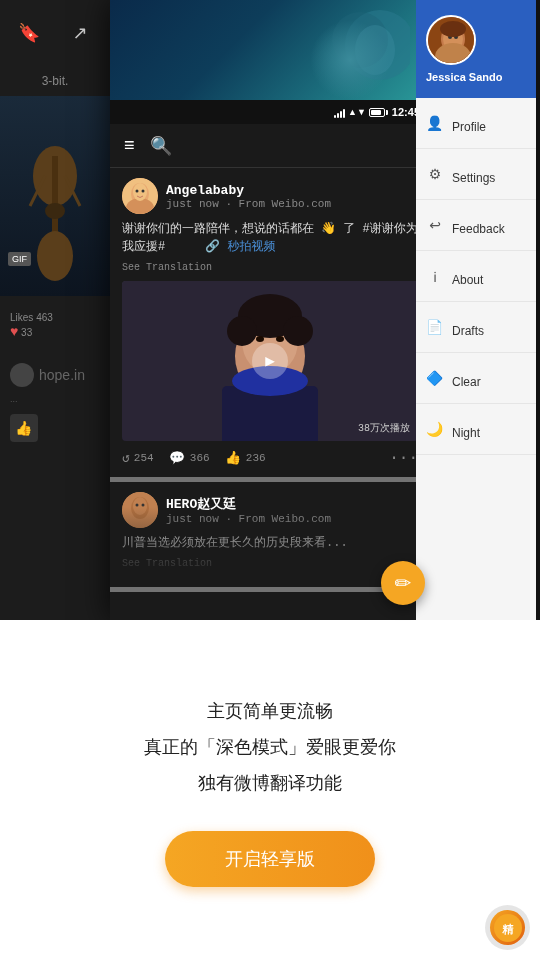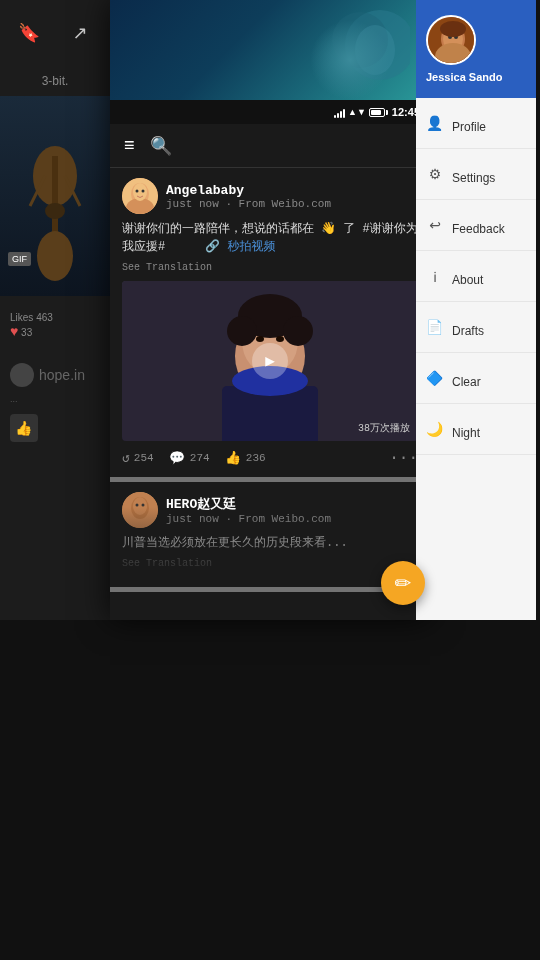--- a/index.html
+++ b/index.html
@@ -649,7 +649,7 @@
         </div>
         <div class="action-item">
           <span class="action-icon">💬</span>
-          <span>274</span>
+          <span>366</span>
         </div>
         <div class="action-item">
           <span class="action-icon">👍</span>

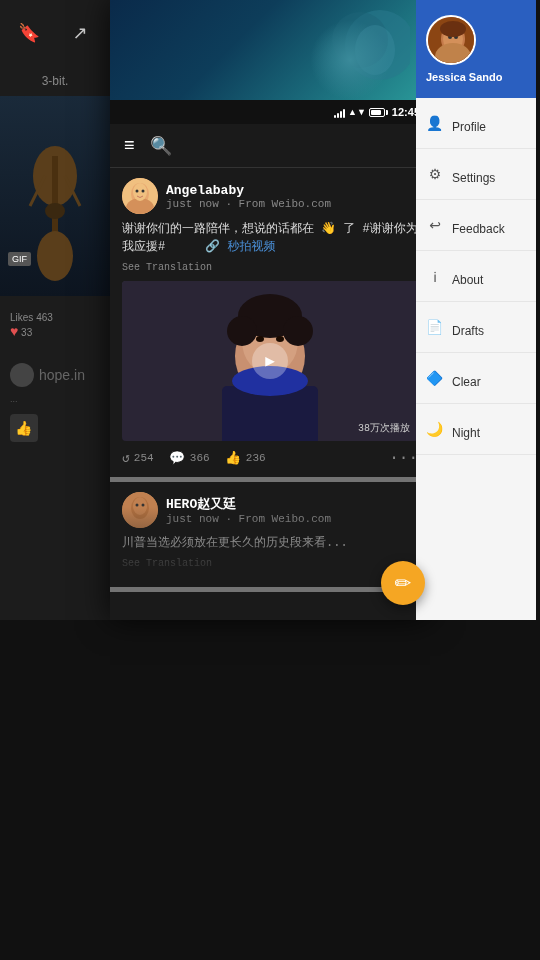--- a/index.html
+++ b/index.html
@@ -734,6 +734,23 @@
     <span>✏</span>
   </div>
 
+  <div class="bottom-section">
+    <div class="feature-text">
+      <div class="feature-line">主页简单更流畅</div>
+      <div class="feature-line">真正的「深色模式」爱眼更爱你</div>
+      <div class="feature-line">独有微博翻译功能</div>
+    </div>
+    <button class="cta-button">开启轻享版</button>
+
+    <div class="watermark">
+      <div class="watermark-inner">
+        <svg viewBox="0 0 30 30" width="30" height="30">
+          <circle cx="15" cy="15" r="14" fill="#f5a623"></circle>
+          <text x="15" y="20" text-anchor="middle" font-size="11" fill="#fff" font-weight="bold">精</text>
+        </svg>
+      </div>
+    </div>
+  </div>
 
 </div>
 

